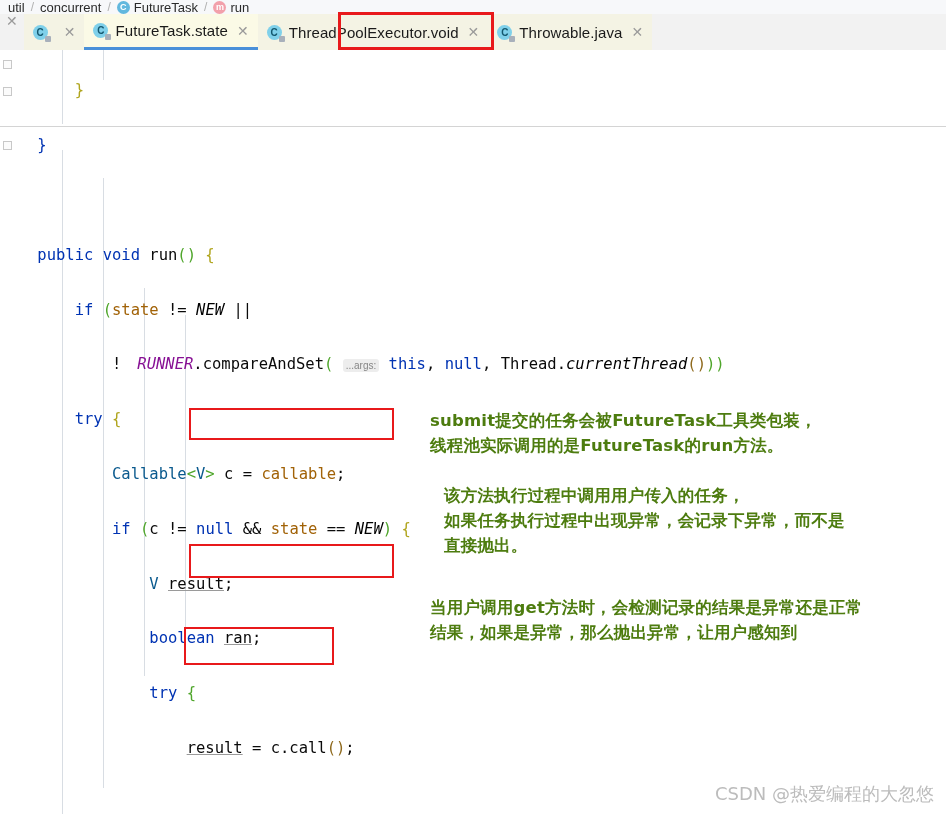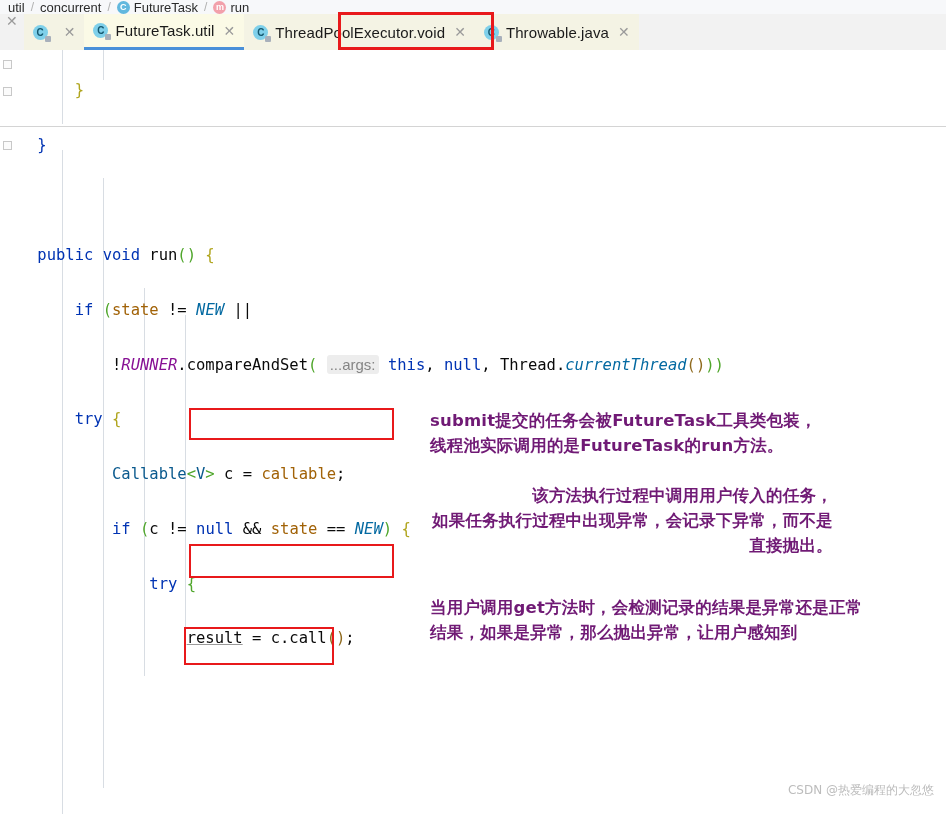--- a/index.html
+++ b/index.html
@@ -262,7 +262,7 @@
 
   <div class="tab active">
     <span class="tab-icon">C</span>
-    <span class="tab-label">FutureTask.util</span>
+    <span class="tab-label">FutureTask.state</span>
     <span class="tab-close">✕</span>
   </div>
 

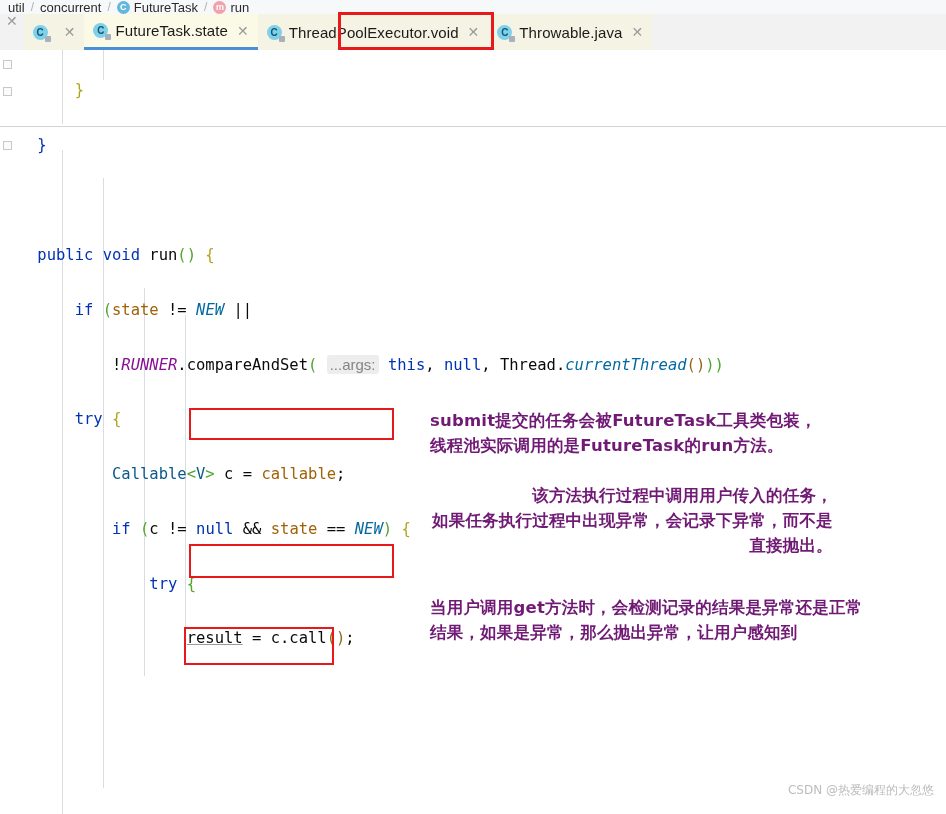--- a/index.html
+++ b/index.html
@@ -179,7 +179,7 @@
   .type { color: #0b5a8e; }
   .fld  { color: #a16207; }
   .fldi { color: #871094; font-style: italic; }
-  .sfi  { color: #0369a1; font-style: italic; }
+  .sfi  { color: #000000; font-style: italic; }
   .plain{ color: #0a0a0a; }
   .brc1 { color: #b0a51e; }
   .brc2 { color: #4fa62b; }

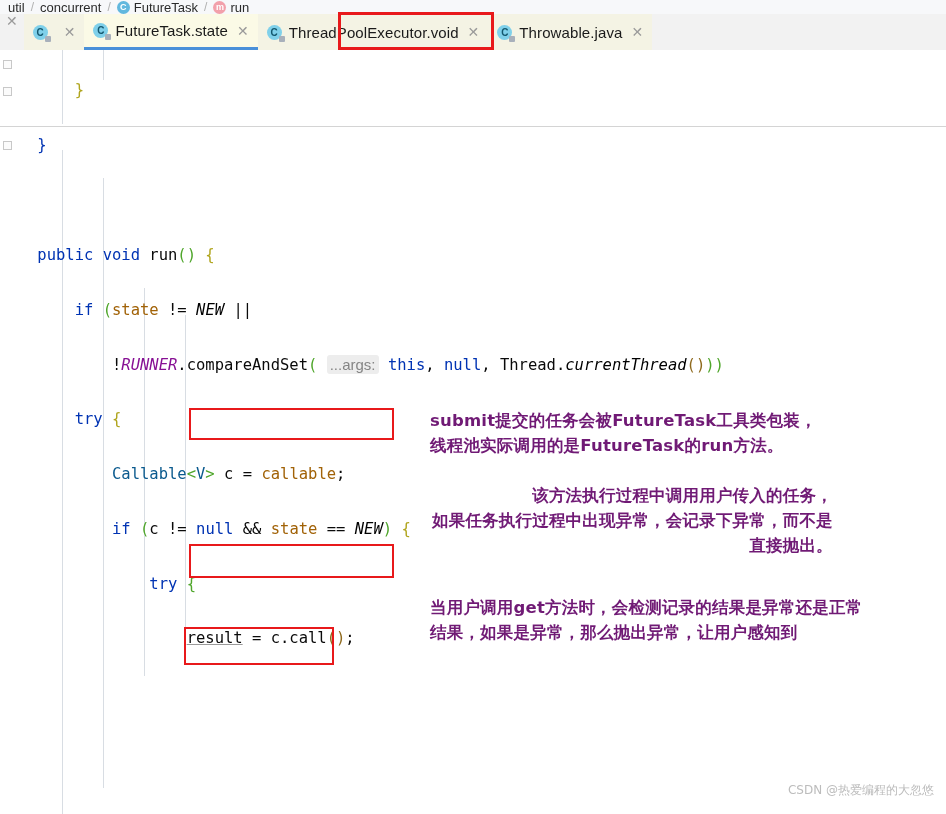--- a/index.html
+++ b/index.html
@@ -178,7 +178,7 @@
   .kw   { color: #0033b3; }
   .type { color: #0b5a8e; }
   .fld  { color: #a16207; }
-  .fldi { color: #871094; font-style: italic; }
+  .fldi { color: #871094; font-style: italic; margin-left: 16px; }
   .sfi  { color: #000000; font-style: italic; }
   .plain{ color: #0a0a0a; }
   .brc1 { color: #b0a51e; }

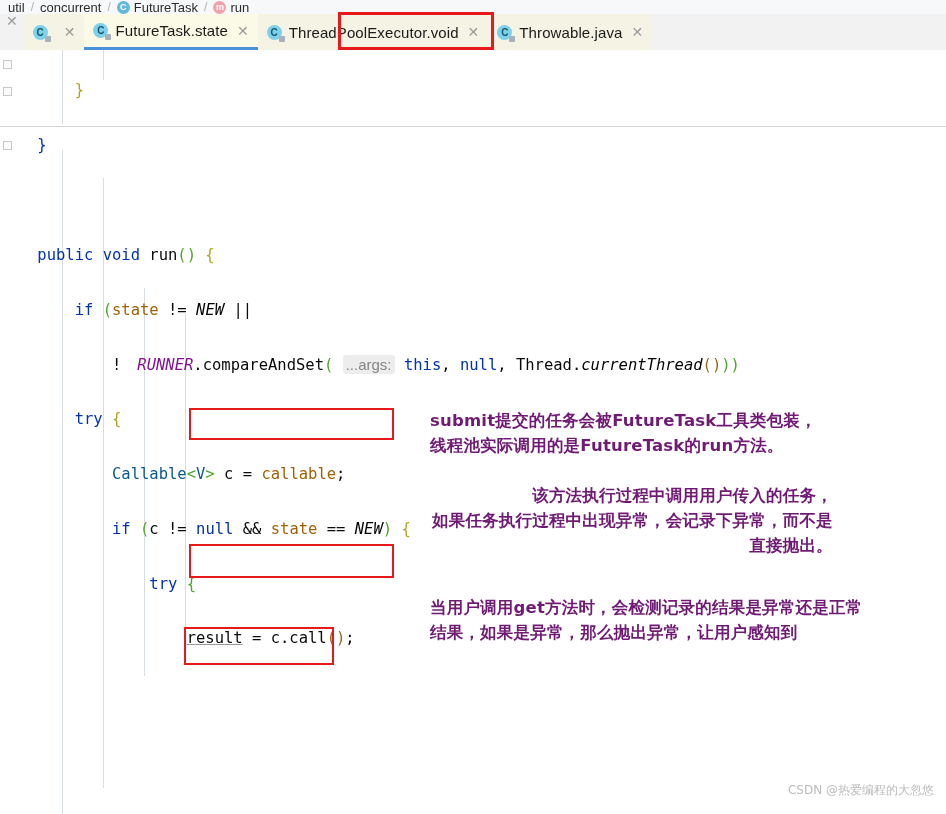--- a/index.html
+++ b/index.html
@@ -190,7 +190,7 @@
     background: #ededed;
     color: #858585;
     border-radius: 3px;
-    font-size: 15px;
+    font-size: 10px;
     padding: 1px 3px;
     font-family: "Liberation Sans", sans-serif;
     font-style: normal;

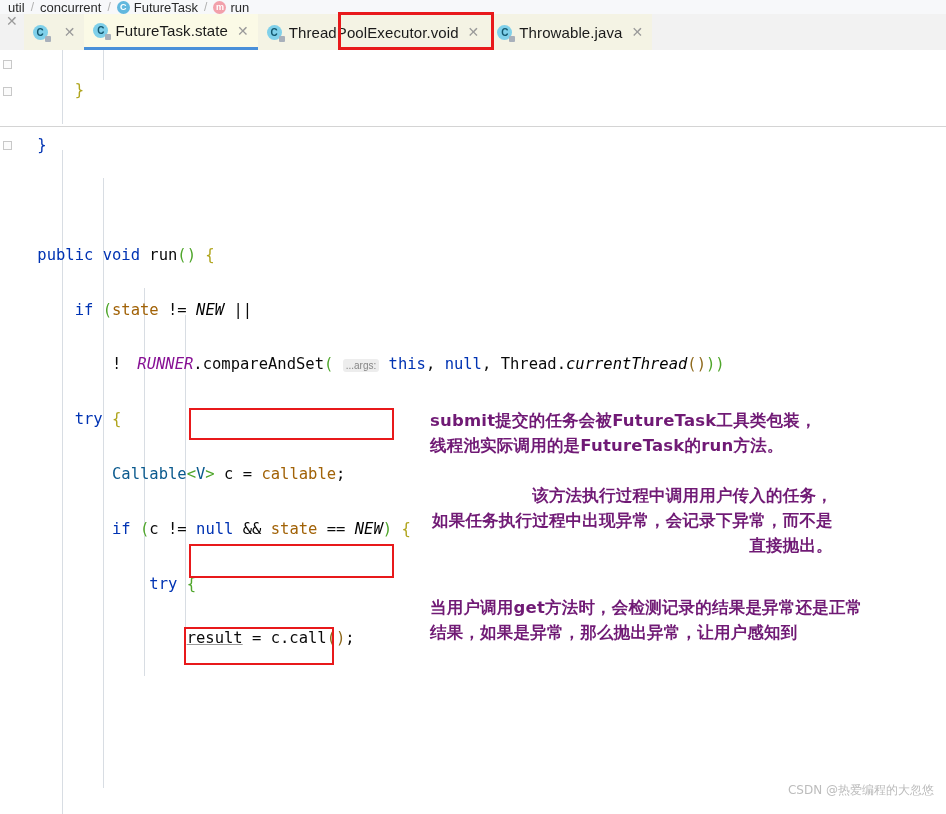--- a/index.html
+++ b/index.html
@@ -207,7 +207,7 @@
   
   .annot {
     position: absolute;
-    color: #701a75;
+    color: #4d7c0f;
     font-family: "DejaVu Sans", sans-serif;
     font-weight: bold;
     font-size: 16.5px;

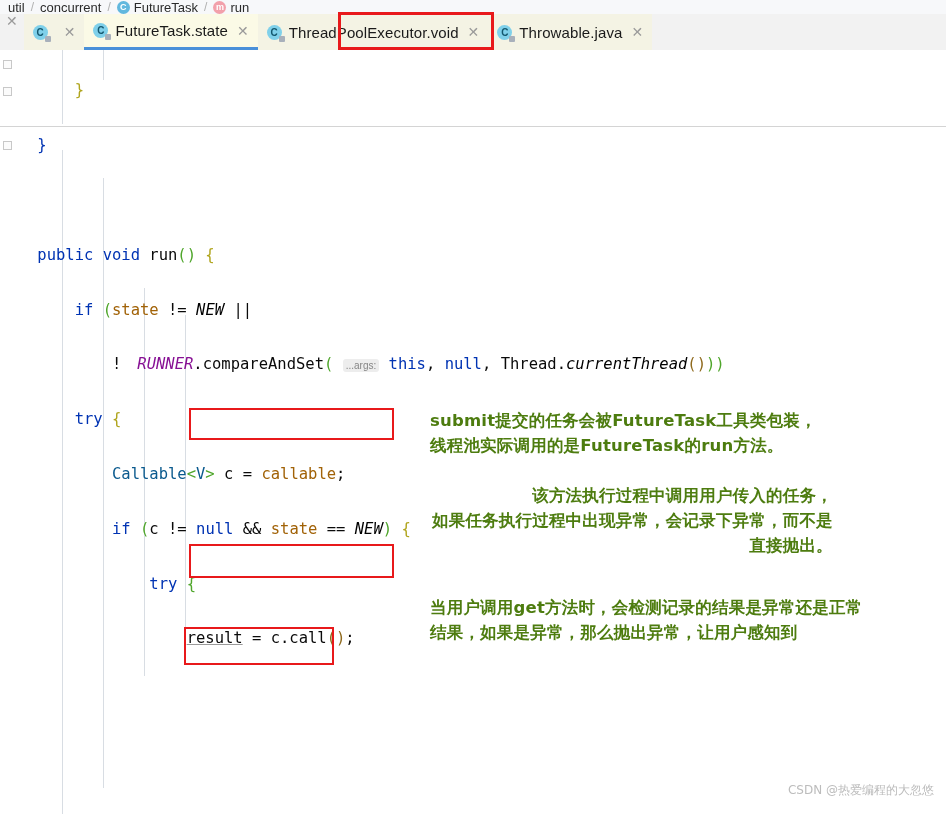--- a/index.html
+++ b/index.html
@@ -334,7 +334,7 @@
 
 <div class="annot" id="annot-1" style="left:430px; top:408px;">submit提交的任务会被FutureTask工具类包装，
 线程池实际调用的是FutureTask的run方法。</div>
-<div class="annot" id="annot-2" style="left:432px; top:483px;text-align:right;">该方法执行过程中调用用户传入的任务，
+<div class="annot" id="annot-2" style="left:444px; top:483px;">该方法执行过程中调用用户传入的任务，
 如果任务执行过程中出现异常，会记录下异常，而不是
 直接抛出。</div>
 <div class="annot" id="annot-3" style="left:430px; top:595px;">当用户调用get方法时，会检测记录的结果是异常还是正常

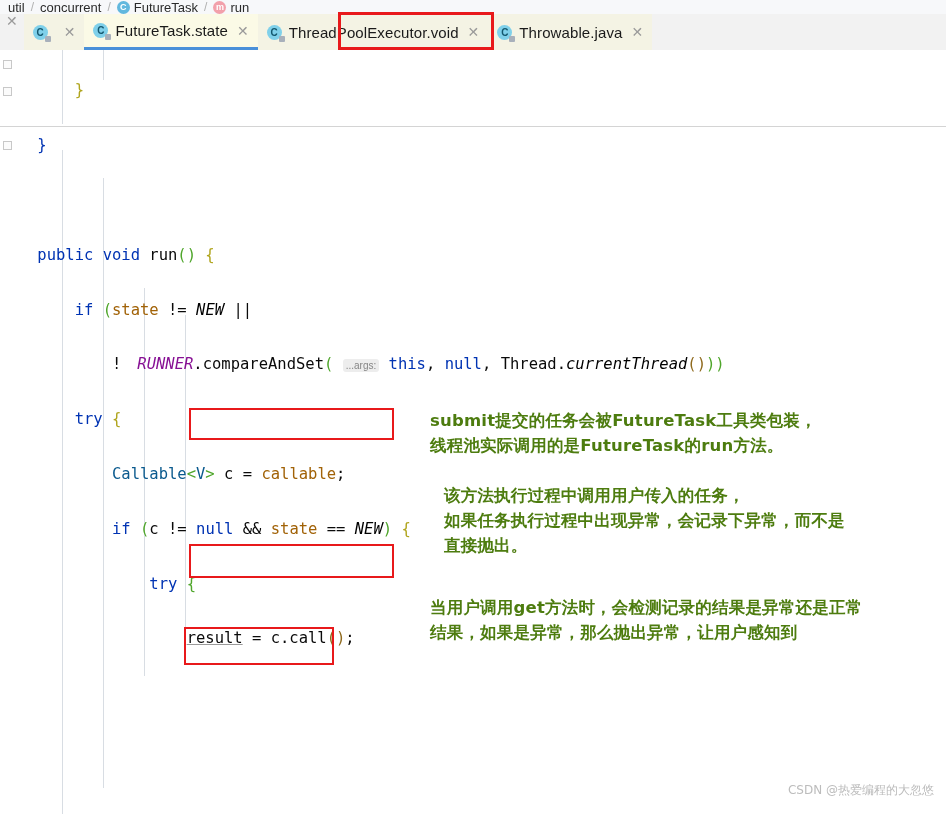--- a/index.html
+++ b/index.html
@@ -308,6 +308,7 @@
 <div class="ln"><span class="plain">        </span><span class="kw">try</span> <span class="brc1">{</span></div>
 <div class="ln"><span class="plain">            </span><span class="type">Callable</span><span class="brc2">&lt;</span><span class="type">V</span><span class="brc2">&gt;</span> <span class="plain">c</span> <span class="plain">=</span> <span class="fld">callable</span><span class="plain">;</span></div>
 <div class="ln"><span class="plain">            </span><span class="kw">if</span> <span class="brc2">(</span><span class="plain">c</span> <span class="plain">!=</span> <span class="kw">null</span> <span class="plain">&amp;&amp;</span> <span class="fld">state</span> <span class="plain">==</span> <span class="sfi">NEW</span><span class="brc2">)</span> <span class="brc1">{</span></div>
+<div class="ln"><span class="plain">                </span><span class="type">V</span> <span class="local">result</span><span class="plain">;</span></div>
 <div class="ln"><span class="plain">                </span><span class="kw">try</span> <span class="brc2">{</span></div>
 <div class="ln"><span class="plain">                    </span><span class="local">result</span> <span class="plain">=</span> <span class="plain">c</span><span class="dot">.</span><span class="plain">call</span><span class="brc3">()</span><span class="plain">;</span></div>
 

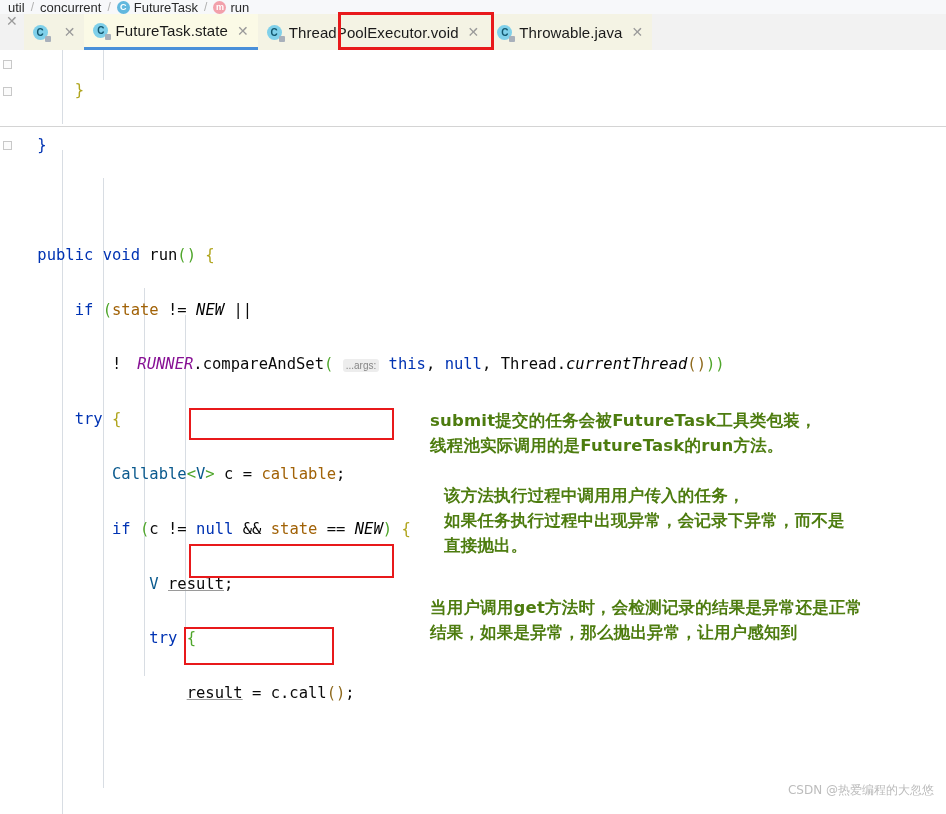--- a/index.html
+++ b/index.html
@@ -309,6 +309,7 @@
 <div class="ln"><span class="plain">            </span><span class="type">Callable</span><span class="brc2">&lt;</span><span class="type">V</span><span class="brc2">&gt;</span> <span class="plain">c</span> <span class="plain">=</span> <span class="fld">callable</span><span class="plain">;</span></div>
 <div class="ln"><span class="plain">            </span><span class="kw">if</span> <span class="brc2">(</span><span class="plain">c</span> <span class="plain">!=</span> <span class="kw">null</span> <span class="plain">&amp;&amp;</span> <span class="fld">state</span> <span class="plain">==</span> <span class="sfi">NEW</span><span class="brc2">)</span> <span class="brc1">{</span></div>
 <div class="ln"><span class="plain">                </span><span class="type">V</span> <span class="local">result</span><span class="plain">;</span></div>
+<div class="ln"><span class="plain">                </span><span class="kw">boolean</span> <span class="local">ran</span><span class="plain">;</span></div>
 <div class="ln"><span class="plain">                </span><span class="kw">try</span> <span class="brc2">{</span></div>
 <div class="ln"><span class="plain">                    </span><span class="local">result</span> <span class="plain">=</span> <span class="plain">c</span><span class="dot">.</span><span class="plain">call</span><span class="brc3">()</span><span class="plain">;</span></div>
 

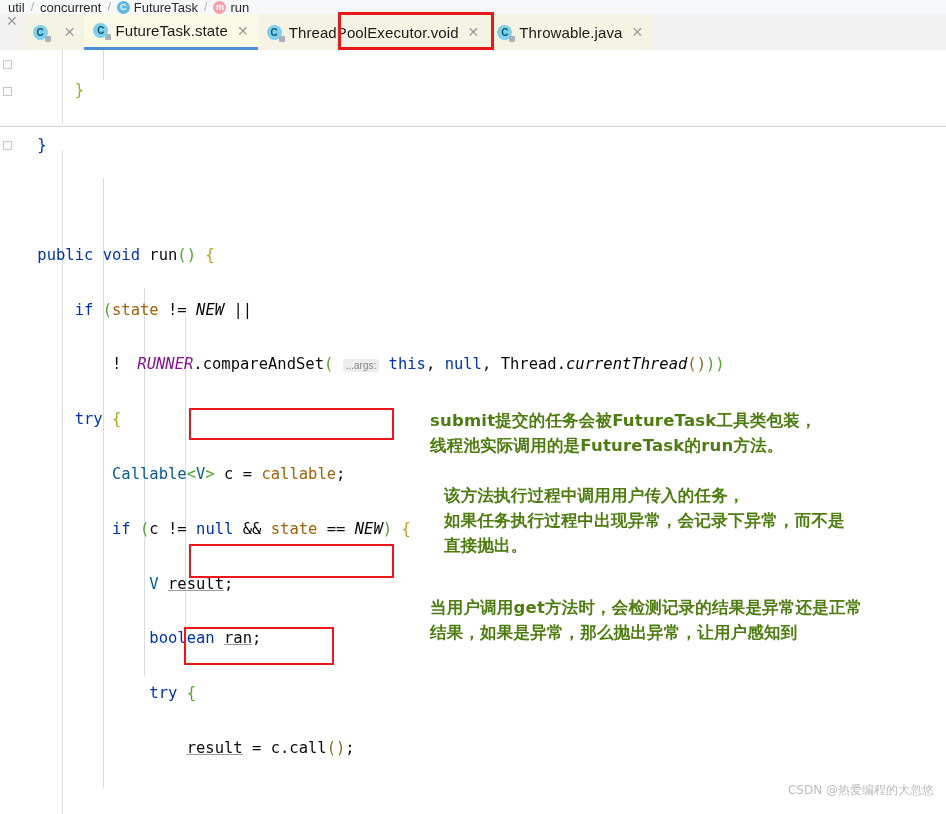--- a/index.html
+++ b/index.html
@@ -223,7 +223,7 @@
     top: 782px;
     color: #bcbcbc;
     font-family: "DejaVu Sans", sans-serif;
-    font-size: 12px;
+    font-size: 18px;
     white-space: nowrap;
     text-align: center;
   }

